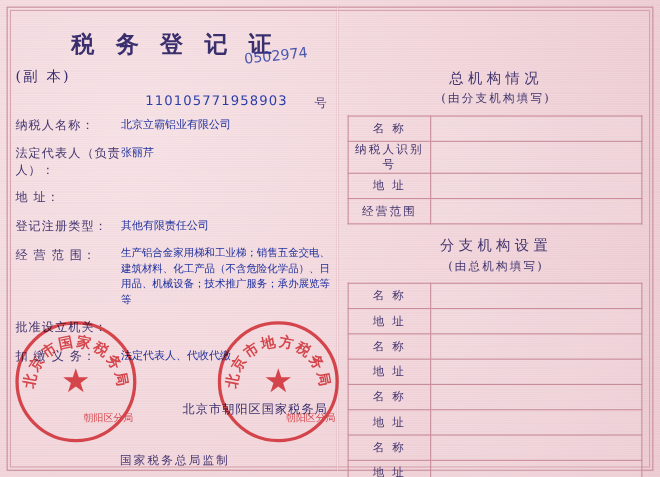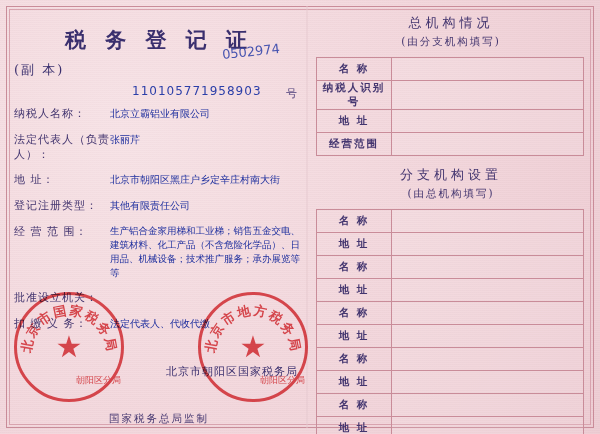--- a/index.html
+++ b/index.html
@@ -155,6 +155,7 @@
     text-align:center;
     font-family:"DejaVu Serif", serif;
     color:#43356f;
+    margin-top:48px;
   }
   .rhead .h1{font-size:13px;letter-spacing:4px;}
   .rhead .h2{font-size:10.5px;letter-spacing:2px;margin-top:3px;}

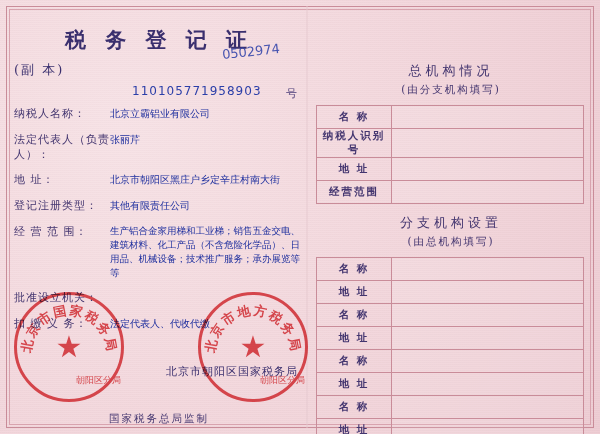--- a/index.html
+++ b/index.html
@@ -172,7 +172,6 @@
     text-align:center;
     letter-spacing:2px;
     padding:0;
-    font-weight:bold;
   }
   table.grid td.cellname{width:74px;}
   table.grid td.cellval{background:rgba(255,255,255,0.10);}

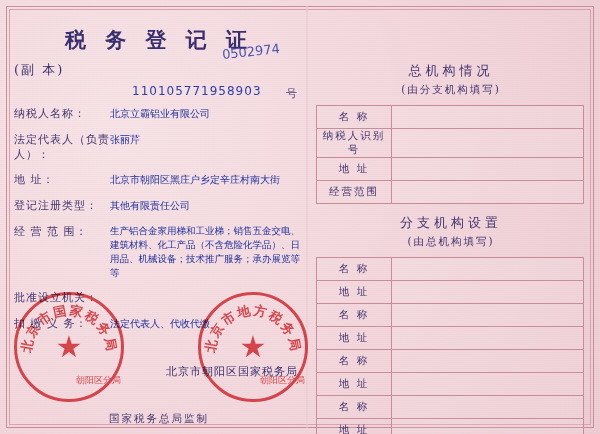--- a/index.html
+++ b/index.html
@@ -210,7 +210,6 @@
       </div>
       <div class="row">
         <div class="label">地        址：</div>
-        <div class="value">北京市朝阳区黑庄户乡定辛庄村南大街</div>
       </div>
       <div class="row">
         <div class="label">登记注册类型：</div>

